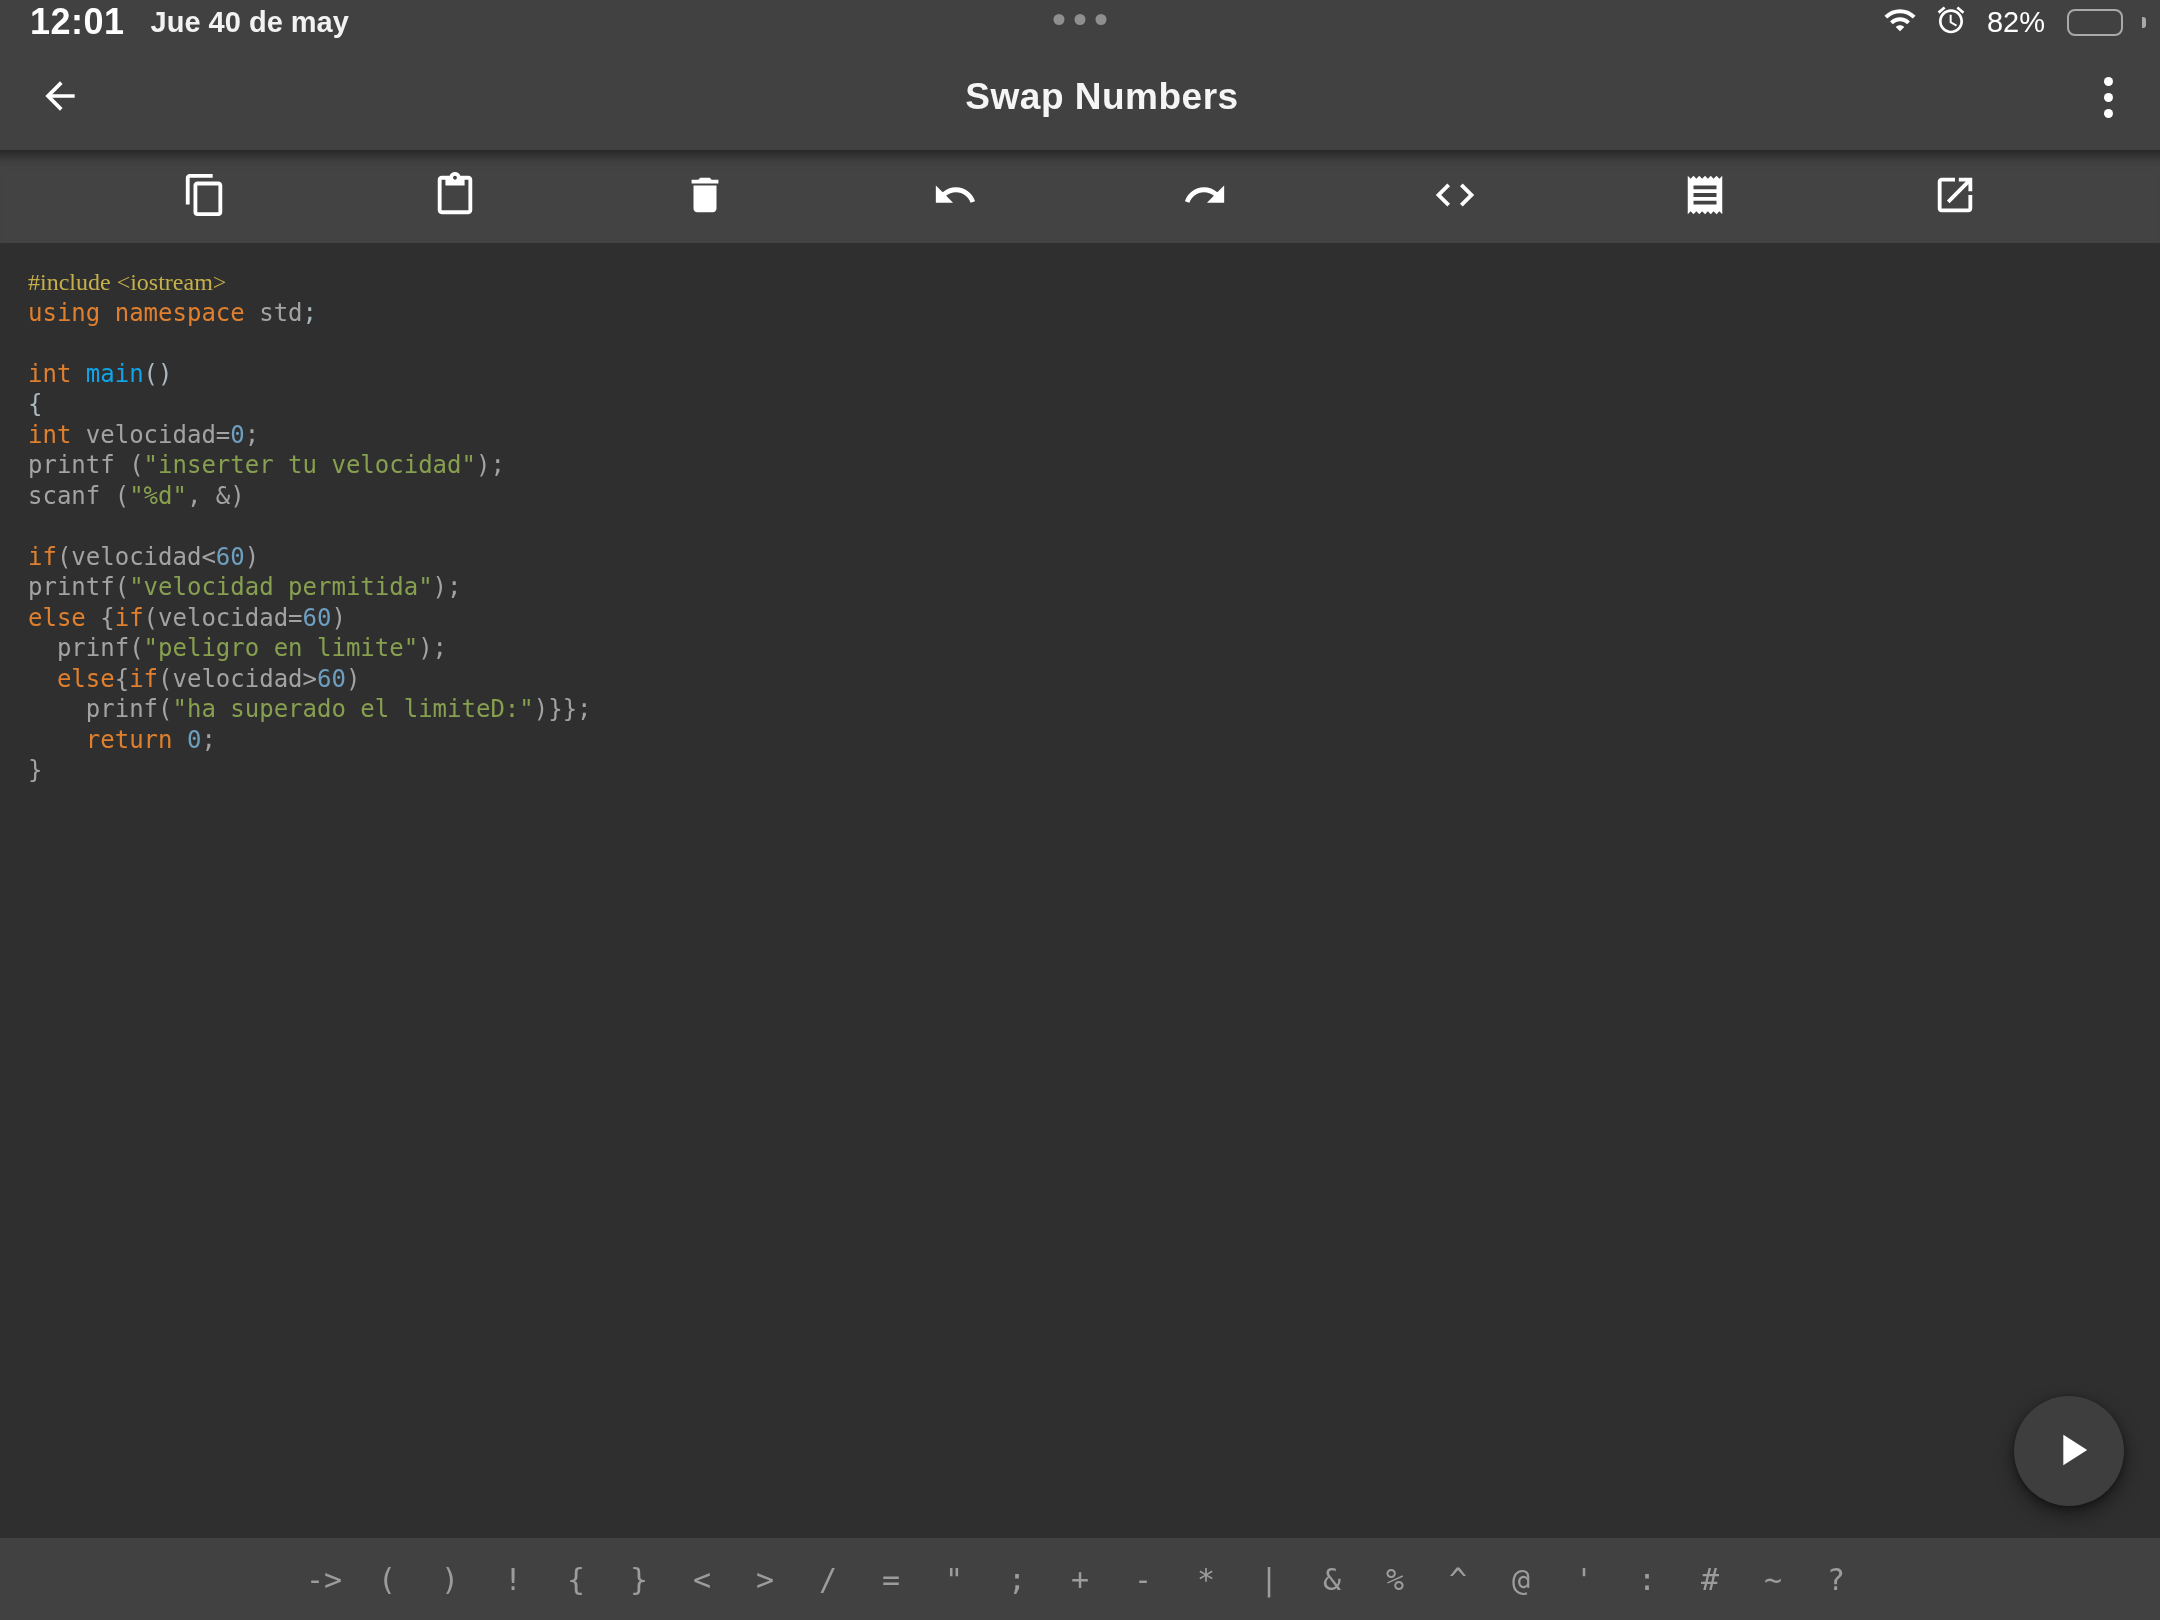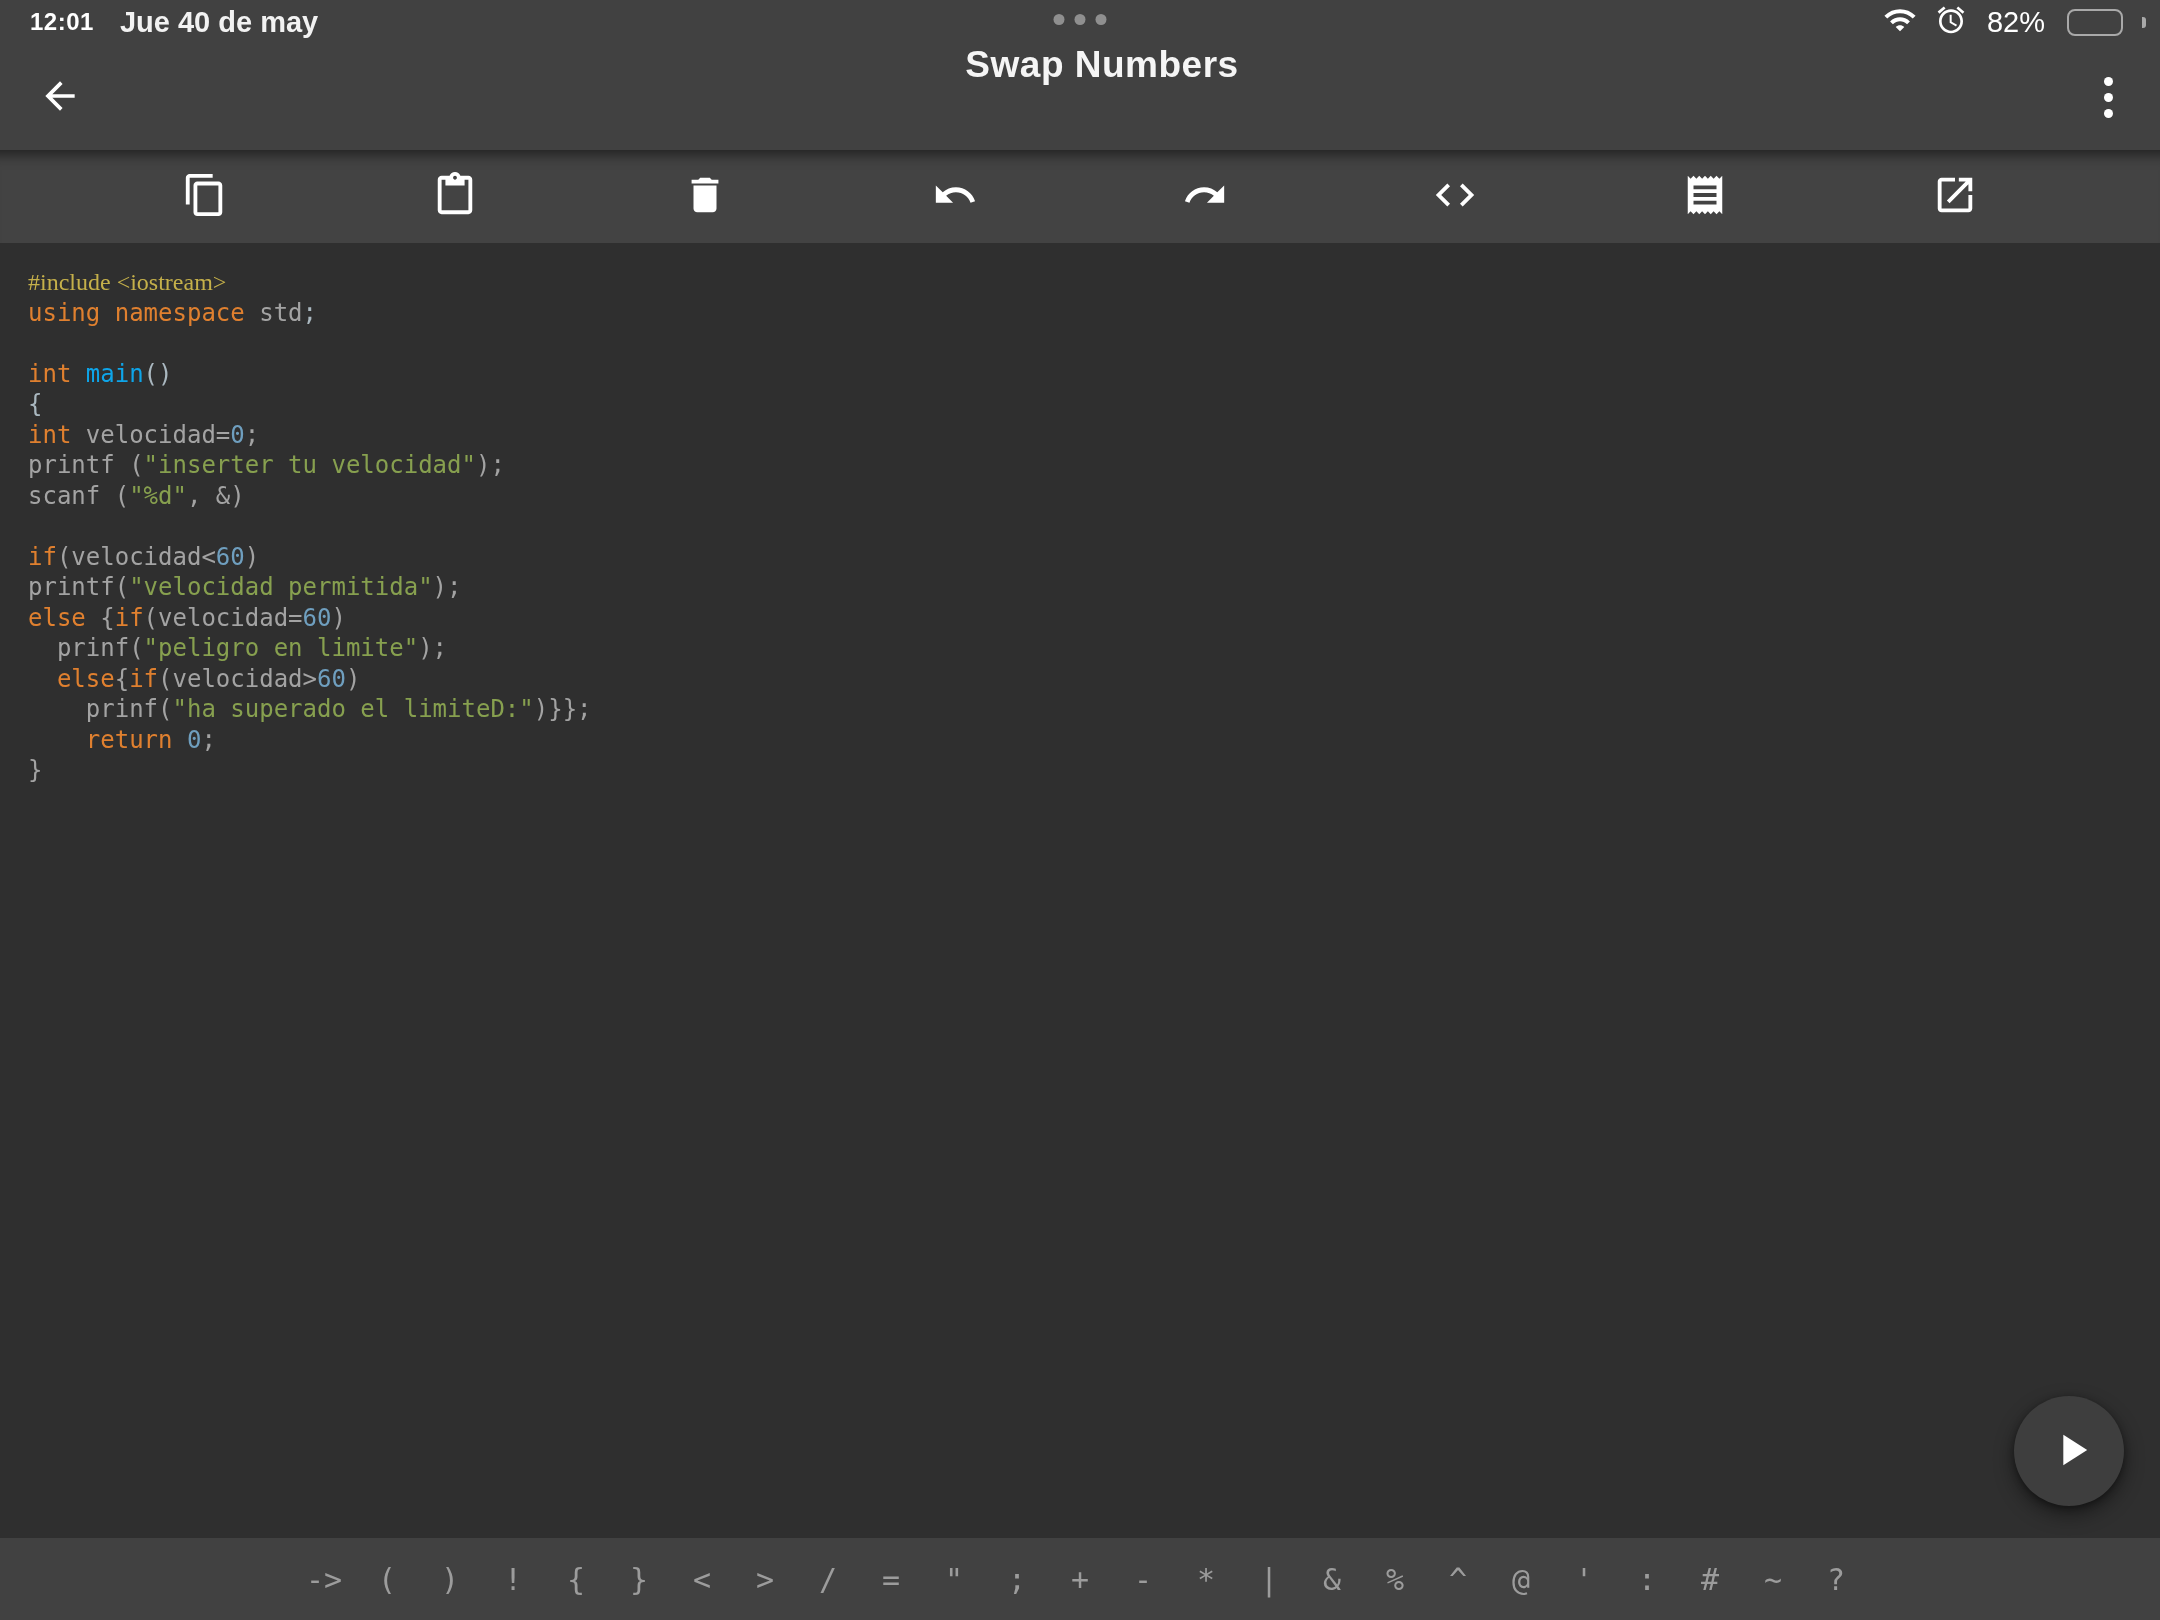--- a/index.html
+++ b/index.html
@@ -18,7 +18,7 @@
     display:flex; align-items:center;
   }
   .status-left{ position:absolute; left:30px; top:0; height:44px; display:flex; align-items:center; gap:26px; }
-  .status-time{ font-size:24px; font-weight:700; letter-spacing:.5px; }
+  .status-time{ font-size:36px; font-weight:700; letter-spacing:.5px; }
   .status-date{ font-size:29px; font-weight:600; color:#f2f2f2; }
   .home-dots{ position:absolute; left:50%; top:14px; transform:translateX(-50%); display:flex; gap:10px; }
   .home-dots i{ width:11px; height:11px; border-radius:50%; background:#8f8f8f; display:block; }

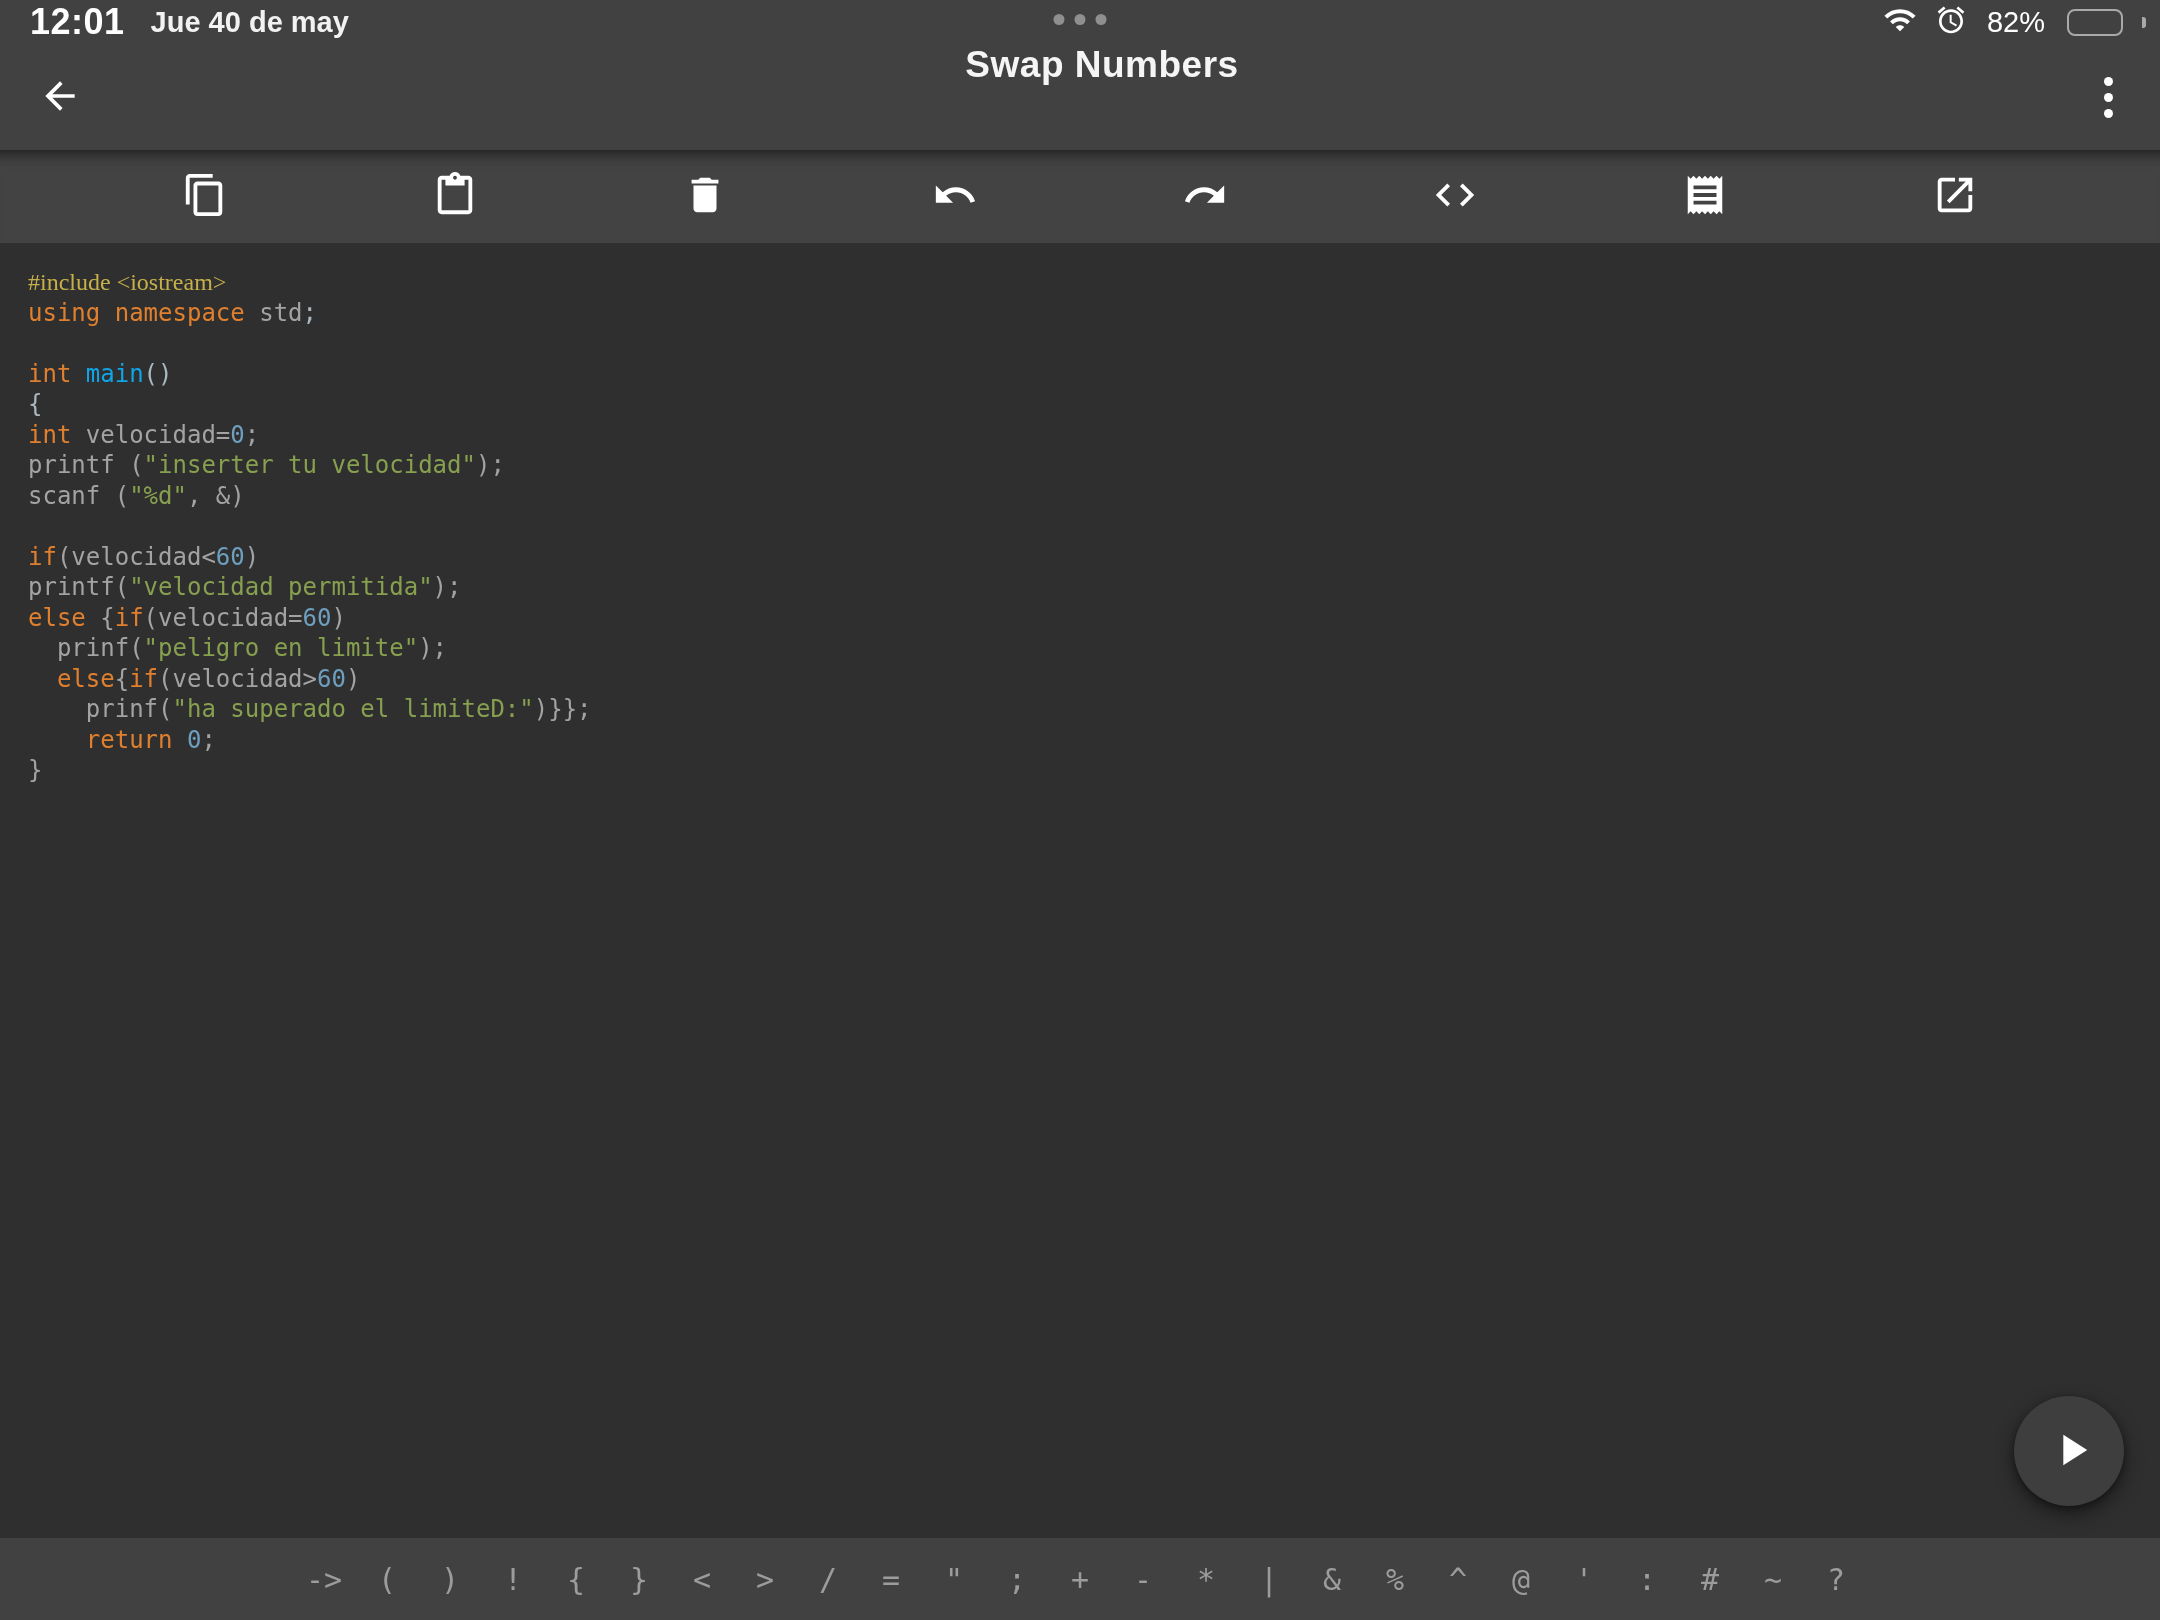--- a/index.html
+++ b/index.html
@@ -33,7 +33,7 @@
   .app-bar{
     position:absolute; top:44px; left:0; right:0; height:106px;
     background:#414141; z-index:4;
-    display:flex; align-items:flex-start; justify-content:center;padding-left:44px;
+    display:flex; align-items:center; justify-content:center;padding-left:44px;
   }
   .app-title{ color:#f5f5f5; font-size:37px; letter-spacing:.5px; }
   .back-btn{ position:absolute; left:32px; top:50%; transform:translateY(-50%); width:56px; height:56px;

